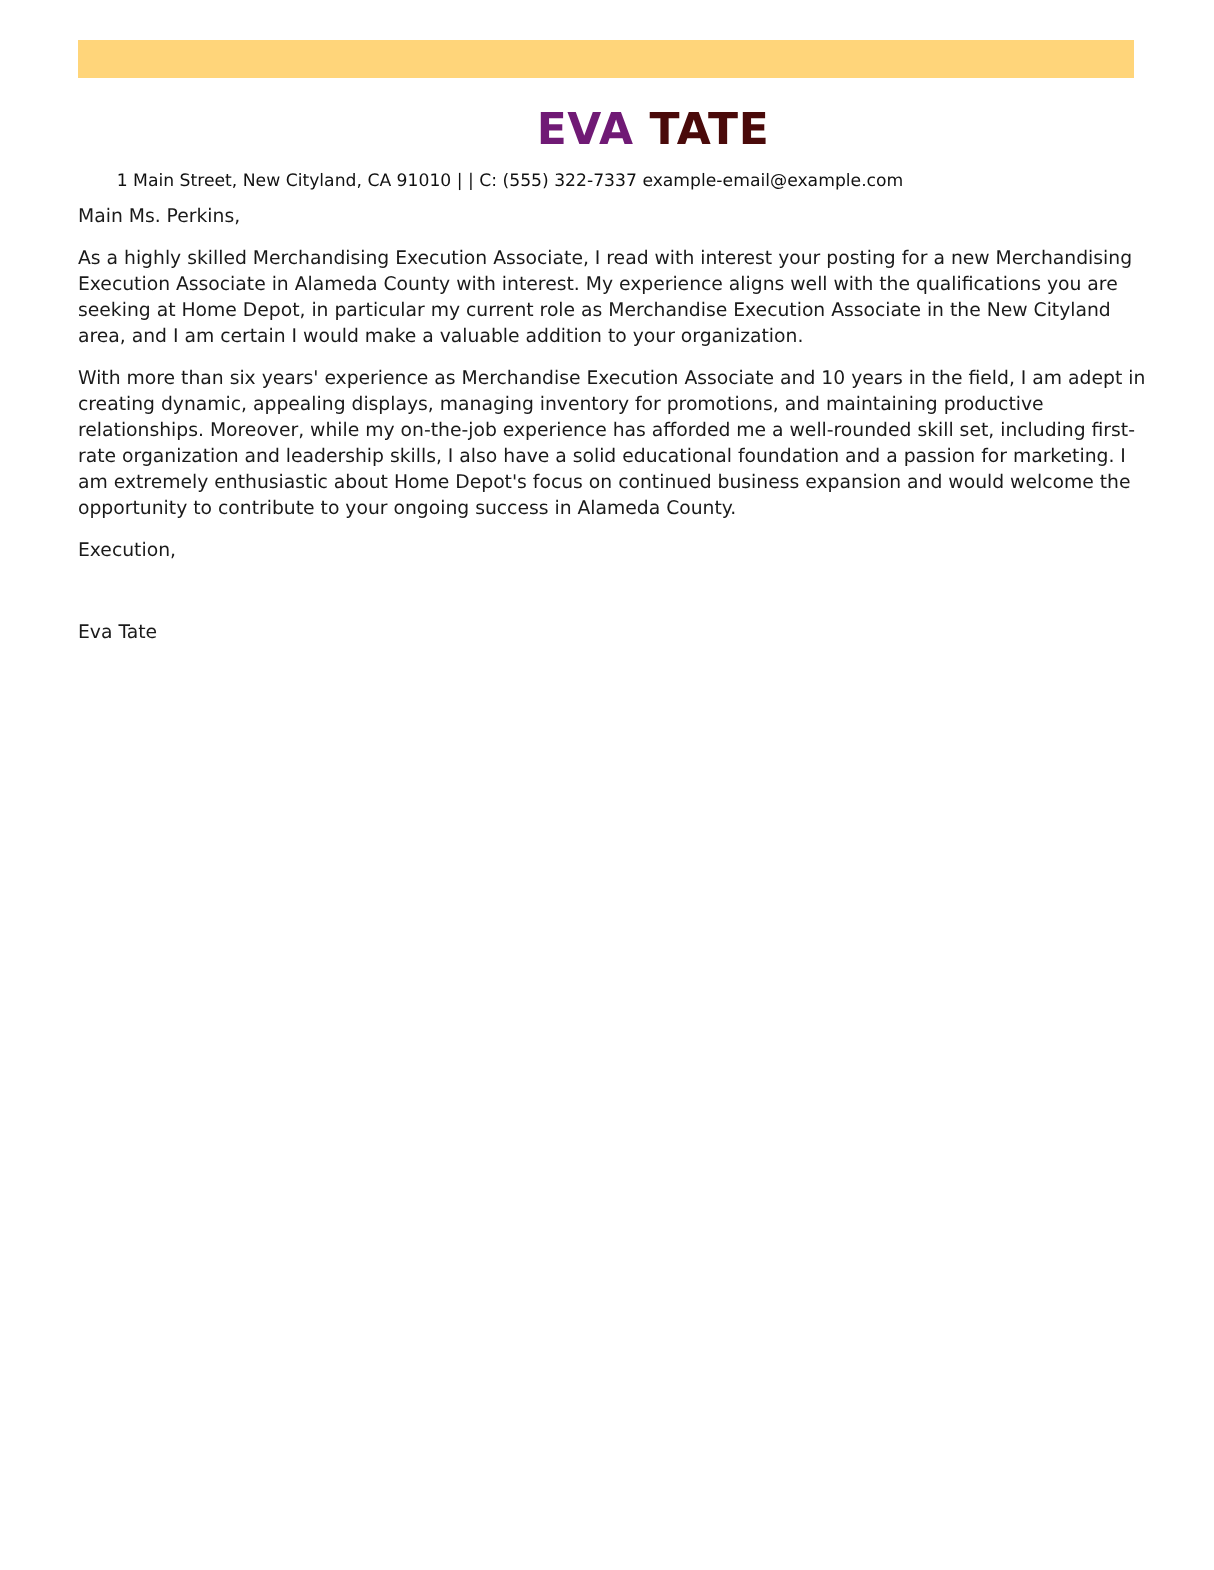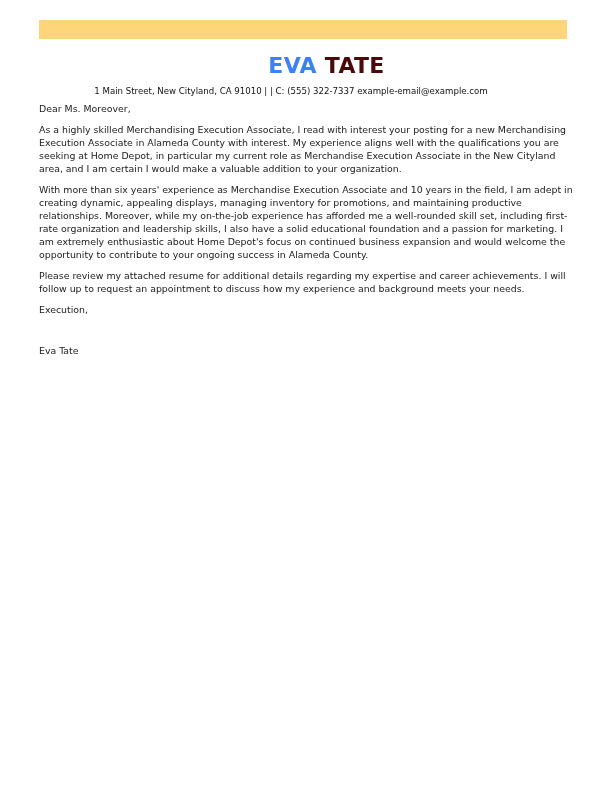--- a/index.html
+++ b/index.html
@@ -70,7 +70,7 @@
 <div class="top-bar" style="background: rgb(255, 213, 122);"></div>
 
 <div class="header-name">
-  <span class="first" style="color: #3b82f6; margin-left: 46px;">EVA</span>
+  <span class="first" style="color: #701a75; margin-left: 46px;">EVA</span>
   <span class="last" style="color: rgb(74, 10, 10);">TATE</span>
 </div>
 

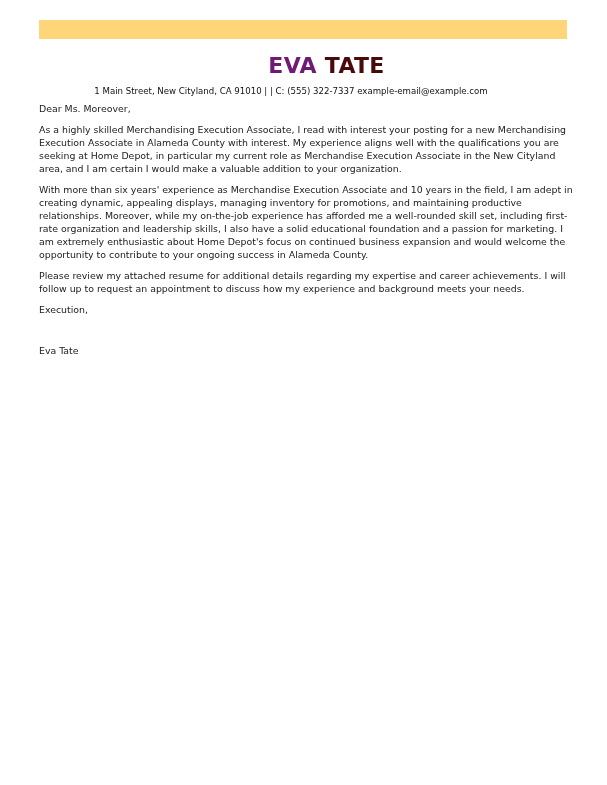--- a/index.html
+++ b/index.html
@@ -46,7 +46,6 @@
       font-size: 8.6px;
       line-height: 12px;
       color: #111;
-      margin-left: 36px;
     }
     .letter {
       position: absolute;

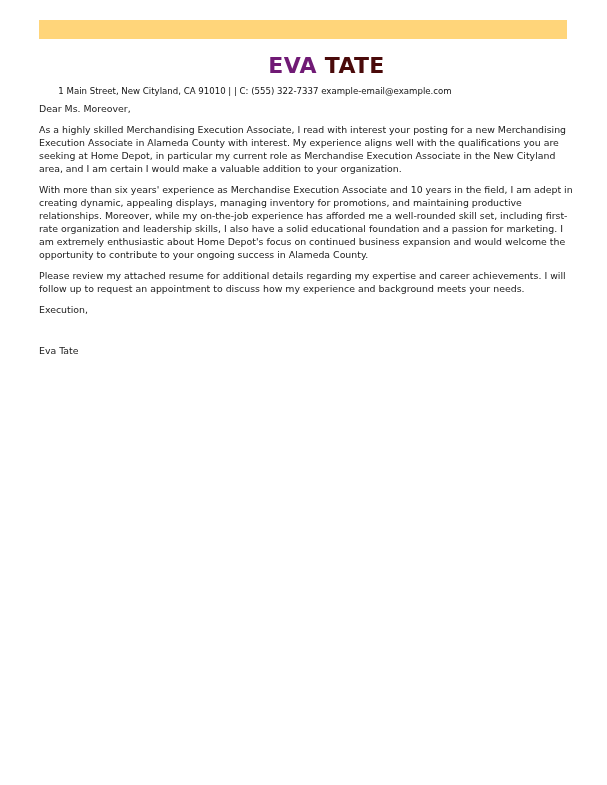--- a/index.html
+++ b/index.html
@@ -76,7 +76,7 @@
 <div class="contact-line">1 Main Street, New Cityland, CA 91010 | | C: (555) 322-7337 example-email@example.com</div>
 
 <div class="letter">
-  <p>Dear Ms. Moreover,</p>
+  <p>Main Ms. Perkins,</p>
   <p>As a highly skilled Merchandising Execution Associate, I read with interest your posting for a new Merchandising Execution Associate in Alameda County with interest. My experience aligns well with the qualifications you are seeking at Home Depot, in particular my current role as Merchandise Execution Associate in the New Cityland area, and I am certain I would make a valuable addition to your organization.</p>
   <p>With more than six years' experience as Merchandise Execution Associate and 10 years in the field, I am adept in creating dynamic, appealing displays, managing inventory for promotions, and maintaining productive relationships. Moreover, while my on-the-job experience has afforded me a well-rounded skill set, including first-rate organization and leadership skills, I also have a solid educational foundation and a passion for marketing. I am extremely enthusiastic about Home Depot's focus on continued business expansion and would welcome the opportunity to contribute to your ongoing success in Alameda County.</p>
   <p>Please review my attached resume for additional details regarding my expertise and career achievements. I will follow up to request an appointment to discuss how my experience and background meets your needs.</p>

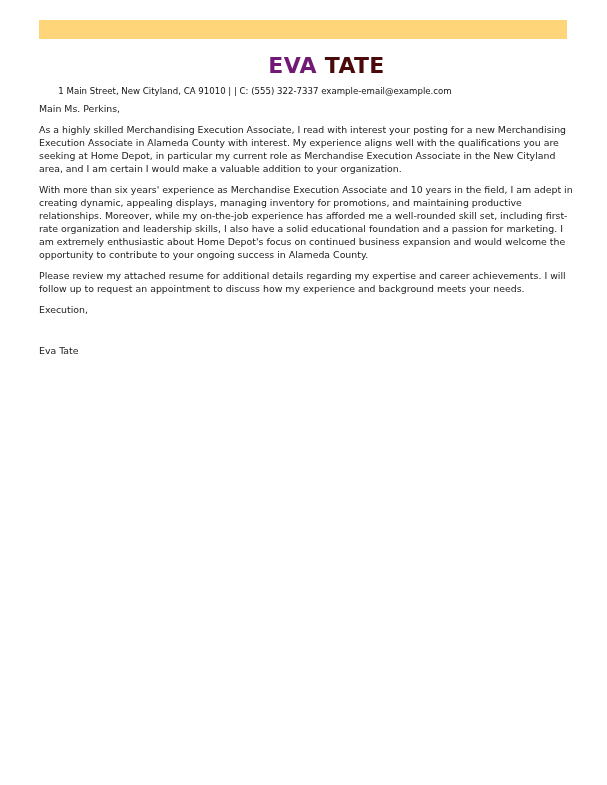--- a/index.html
+++ b/index.html
@@ -79,7 +79,6 @@
   <p>Main Ms. Perkins,</p>
   <p>As a highly skilled Merchandising Execution Associate, I read with interest your posting for a new Merchandising Execution Associate in Alameda County with interest. My experience aligns well with the qualifications you are seeking at Home Depot, in particular my current role as Merchandise Execution Associate in the New Cityland area, and I am certain I would make a valuable addition to your organization.</p>
   <p>With more than six years' experience as Merchandise Execution Associate and 10 years in the field, I am adept in creating dynamic, appealing displays, managing inventory for promotions, and maintaining productive relationships. Moreover, while my on-the-job experience has afforded me a well-rounded skill set, including first-rate organization and leadership skills, I also have a solid educational foundation and a passion for marketing. I am extremely enthusiastic about Home Depot's focus on continued business expansion and would welcome the opportunity to contribute to your ongoing success in Alameda County.</p>
-  <p>Please review my attached resume for additional details regarding my expertise and career achievements. I will follow up to request an appointment to discuss how my experience and background meets your needs.</p>
   <p>Execution,</p>
   <div class="signature-gap"></div>
   <p>Eva Tate</p>

